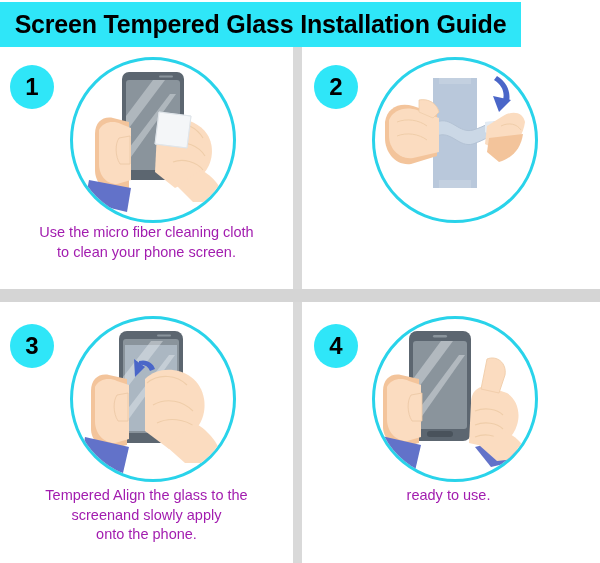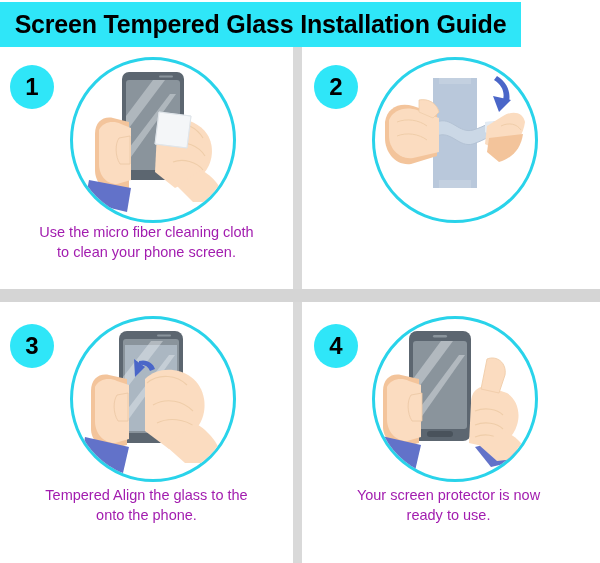--- a/index.html
+++ b/index.html
@@ -219,7 +219,6 @@
         </svg>
       </div>
       <div class="caption">
-        <div>Your screen protector is now</div>
         <div>ready to use.</div>
       </div>
     </div>

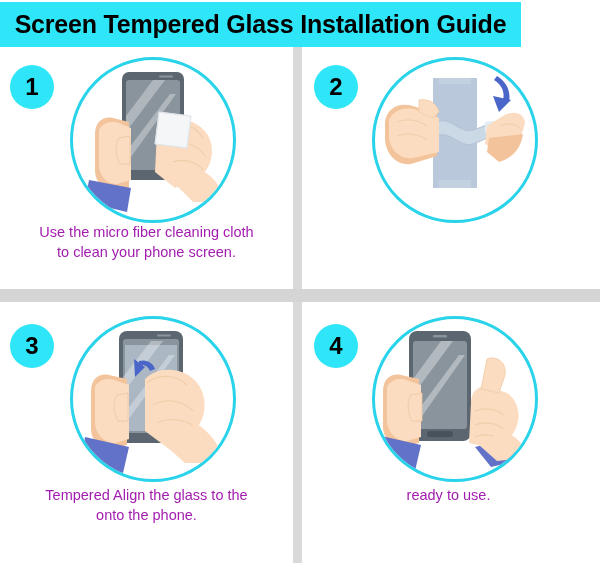--- a/index.html
+++ b/index.html
@@ -187,6 +187,7 @@
       </div>
       <div class="caption">
         <div>Tempered Align the glass to the</div>
+        <div>screenand slowly apply</div>
         <div>onto the phone.</div>
       </div>
     </div>

